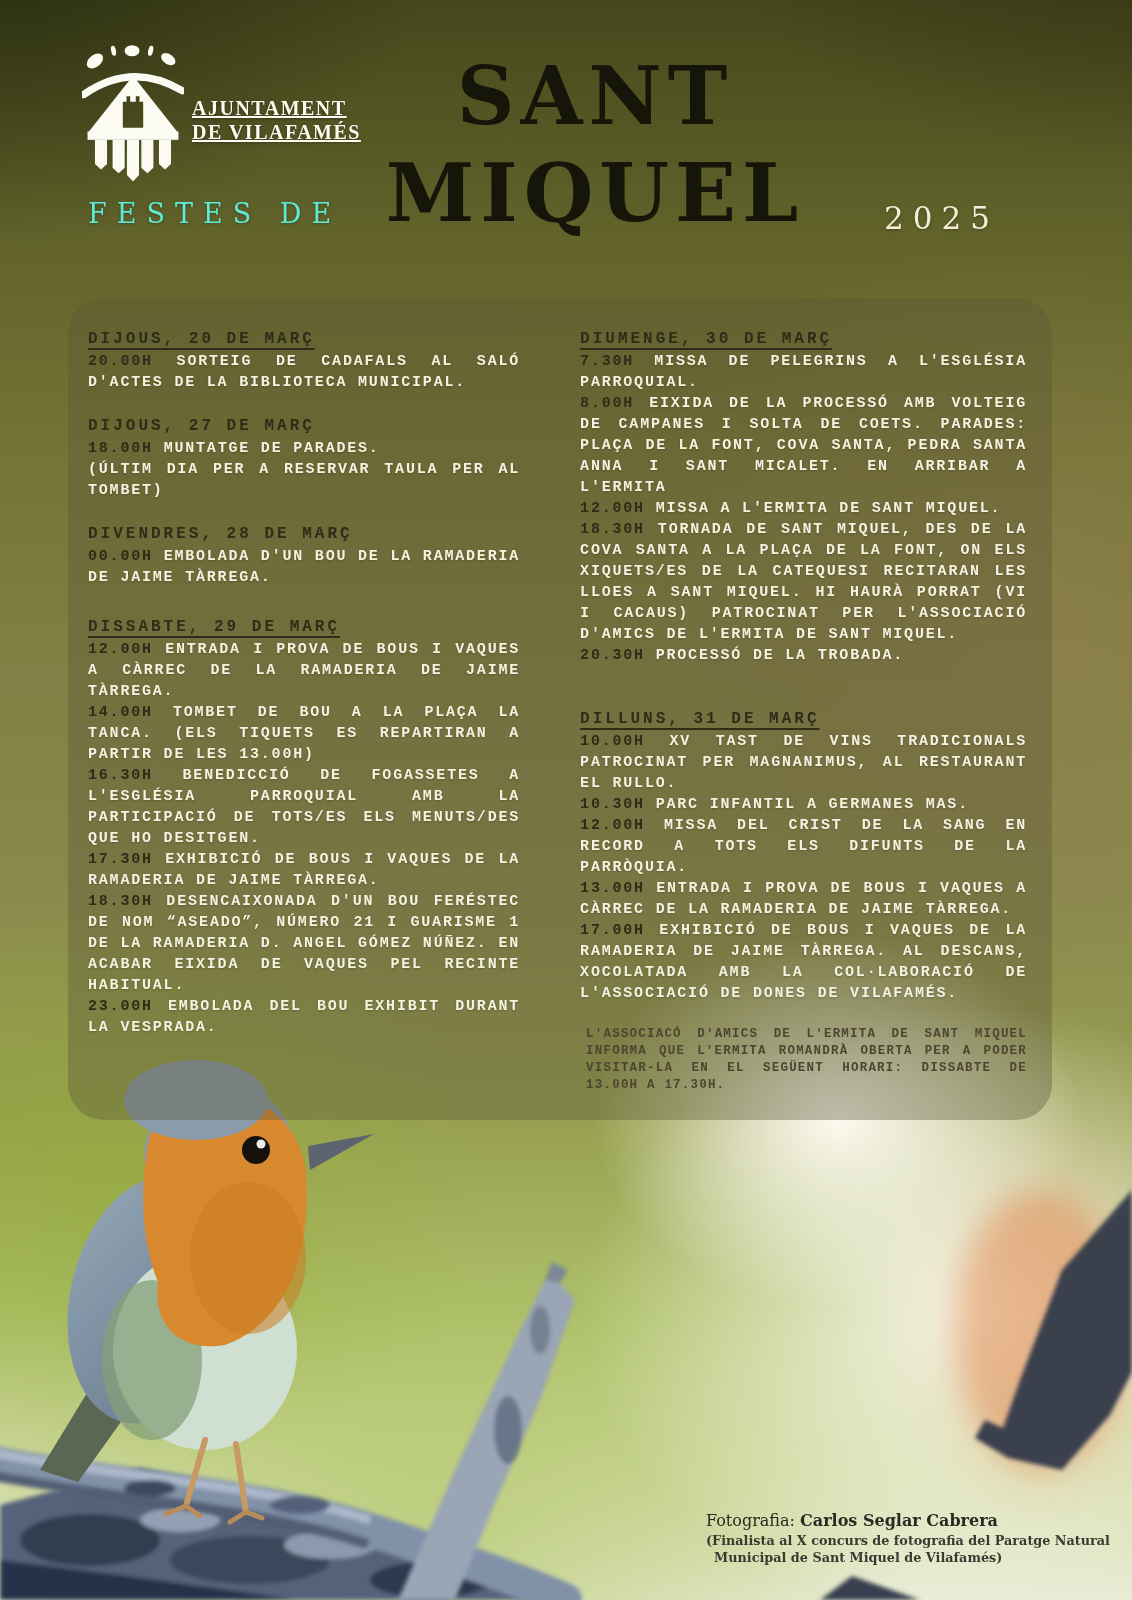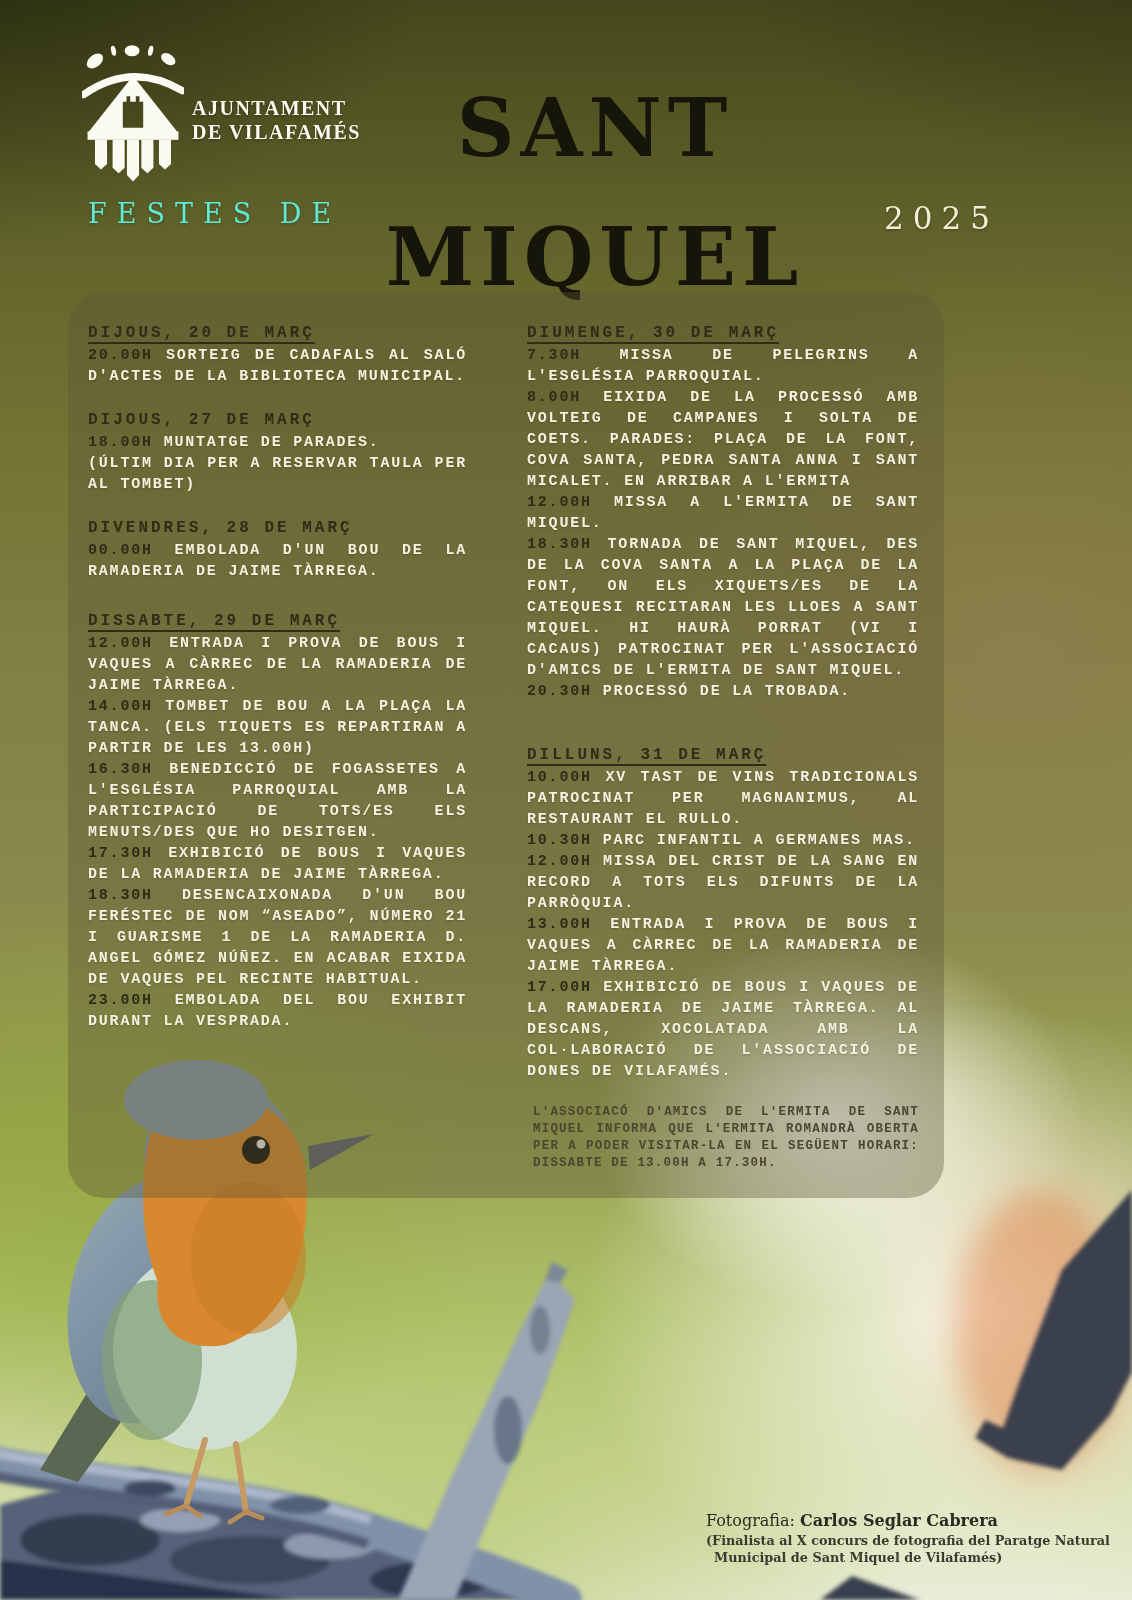--- a/index.html
+++ b/index.html
@@ -22,7 +22,7 @@
   .logo{position:absolute;left:82px;top:42px;width:102px;height:140px;}
   .org{position:absolute;left:192px;top:96px;font-family:"Liberation Serif",serif;
     font-weight:600;font-size:20px;line-height:24px;letter-spacing:1.5px;color:#fcfbf2;
-    text-shadow:0 1px 3px rgba(0,0,0,.35);}
+    text-shadow:0 1px 3px rgba(0,0,0,.35);text-decoration:underline;}
   .pretitle{position:absolute;left:88px;top:198px;font-family:"DejaVu Serif",serif;
     font-size:27px;letter-spacing:10px;color:#5eead4;text-shadow:0 1px 3px rgba(0,0,0,.3);}
   .title{position:absolute;left:350px;top:48px;width:490px;margin:0;text-align:center;

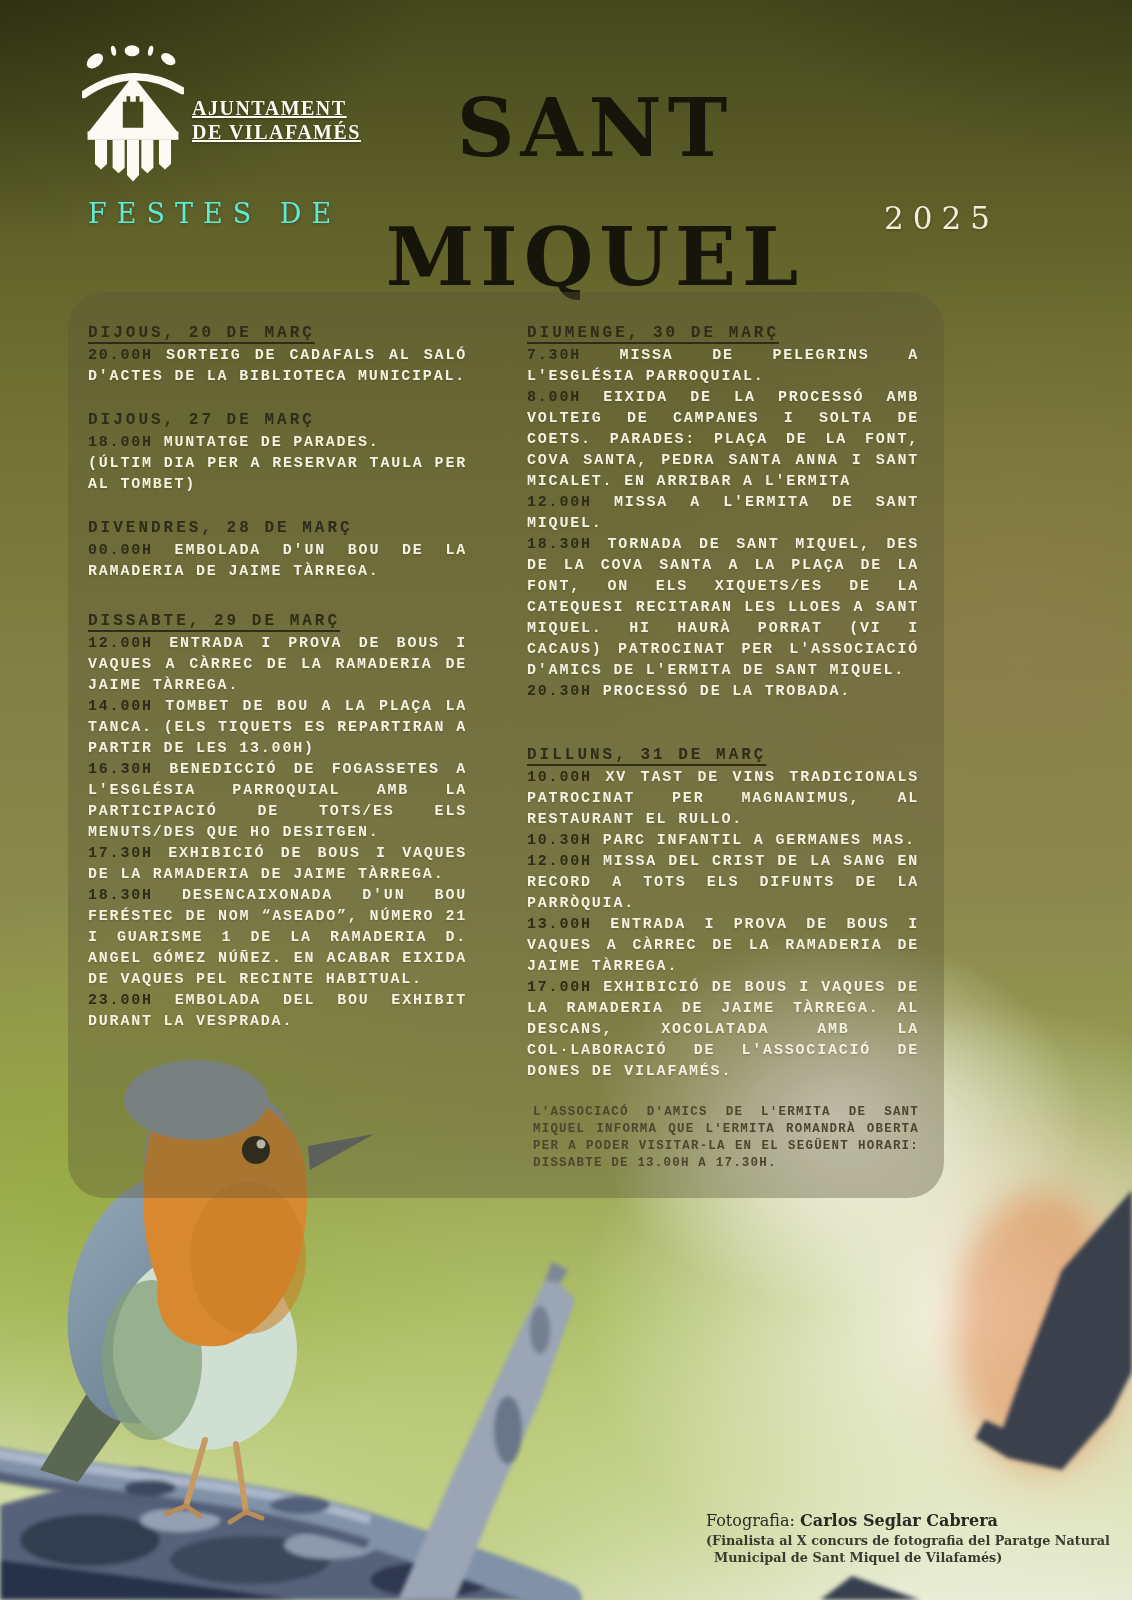--- a/index.html
+++ b/index.html
@@ -28,7 +28,7 @@
   .title{position:absolute;left:350px;top:48px;width:490px;margin:0;text-align:center;
     font-family:"DejaVu Serif",serif;font-weight:700;font-size:80px;line-height:97px;
     letter-spacing:6px;color:var(--title_black,#161509);}
-  .title span{display:block;margin-top:32px;}
+  .title span{display:block;}
   .year{position:absolute;left:884px;top:200px;font-family:"DejaVu Serif",serif;
     font-size:31px;letter-spacing:9px;color:#f4edd6;text-shadow:0 1px 3px rgba(0,0,0,.3);}
   

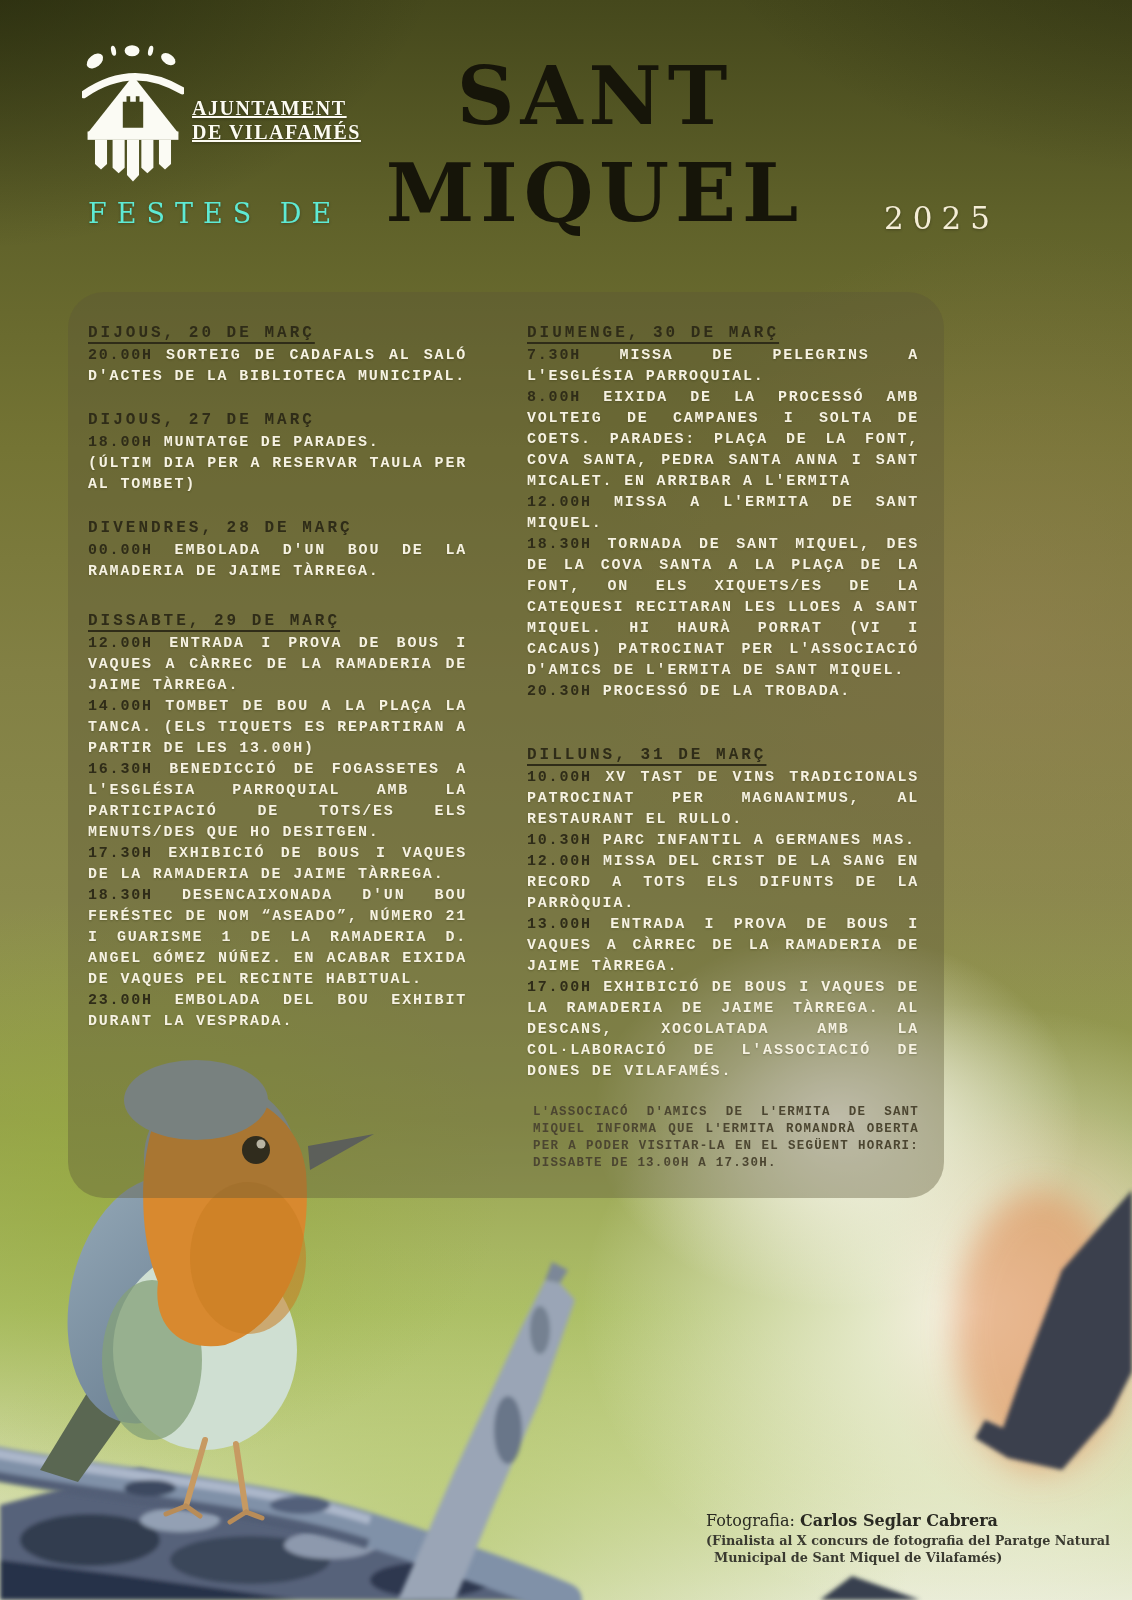--- a/index.html
+++ b/index.html
@@ -32,7 +32,7 @@
   .year{position:absolute;left:884px;top:200px;font-family:"DejaVu Serif",serif;
     font-size:31px;letter-spacing:9px;color:#f4edd6;text-shadow:0 1px 3px rgba(0,0,0,.3);}
   
-  .panel{position:absolute;left:68px;top:292px;width:876px;box-sizing:border-box;
+  .panel{position:absolute;left:68px;top:298px;width:984px;box-sizing:border-box;
     border-radius:36px;background:var(--panel_overlay,rgba(92,88,54,.38));
     padding:30px 25px 26px 20px;display:flex;}
   .col{box-sizing:border-box;}

